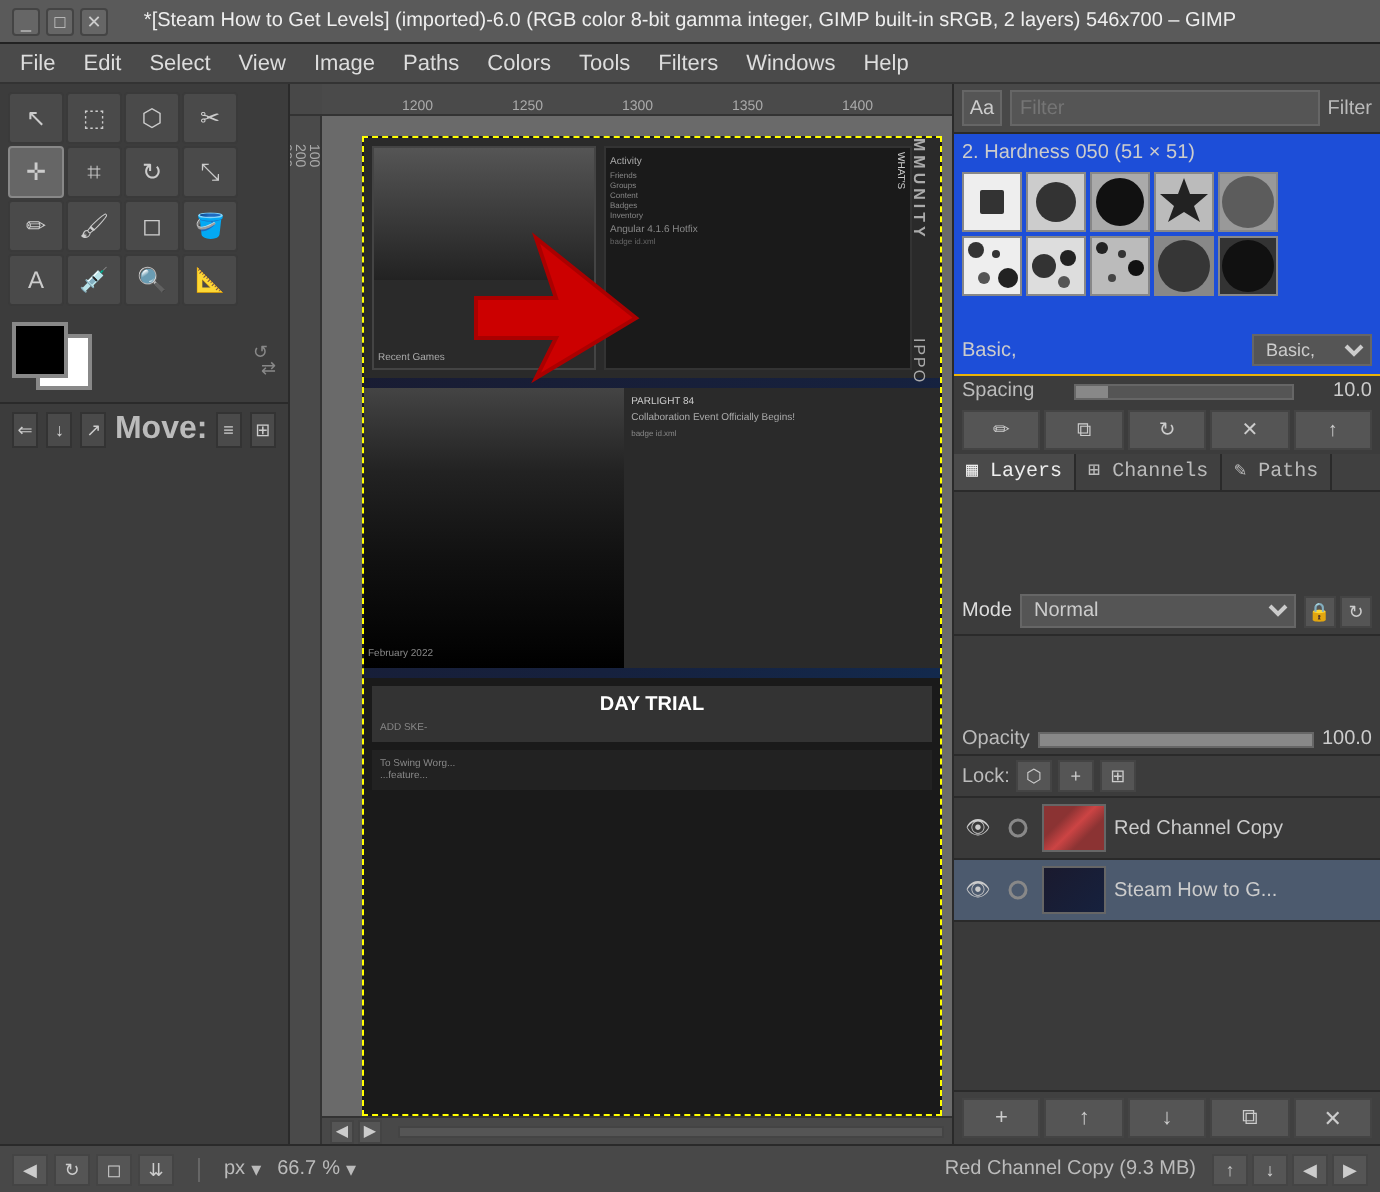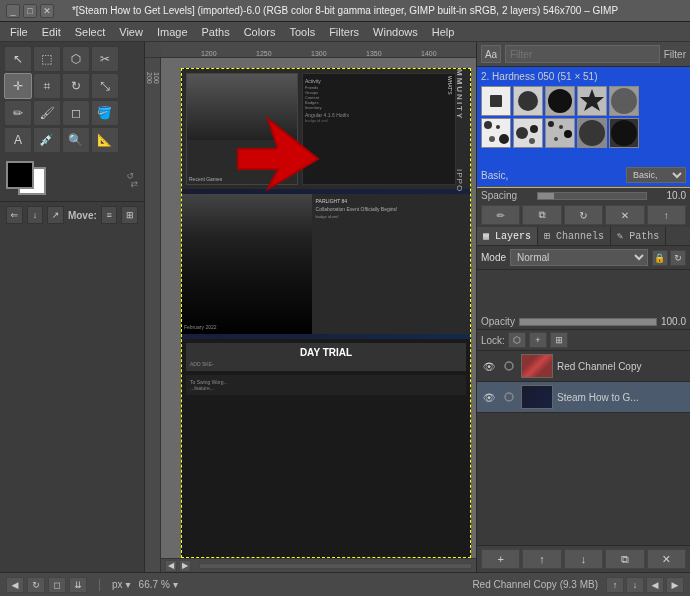--- a/index.html
+++ b/index.html
@@ -153,7 +153,7 @@
     }
     .tool-option-label {
       color: #bbb;
-      font-size: 10px;
+      font-size: 16px;
       font-weight: bold;
     }
 

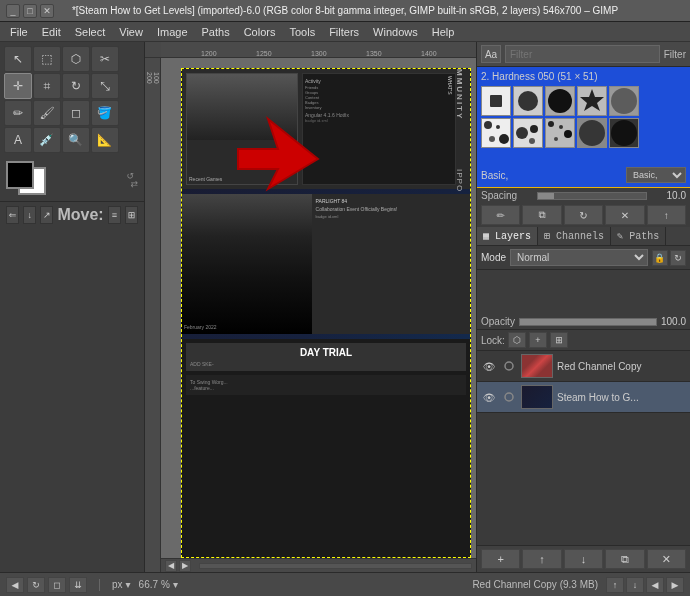--- a/index.html
+++ b/index.html
@@ -461,6 +461,7 @@
       padding: 3px 4px;
       border-bottom: 1px solid #2a2a2a;
       font-size: 10px;
+      margin-top: 48px;
     }
     .layer-mode-select {
       background: #555;

